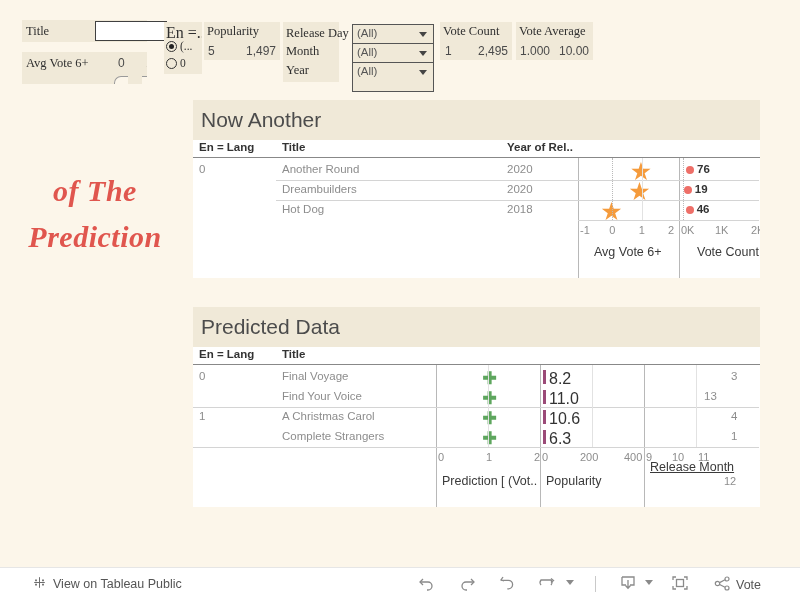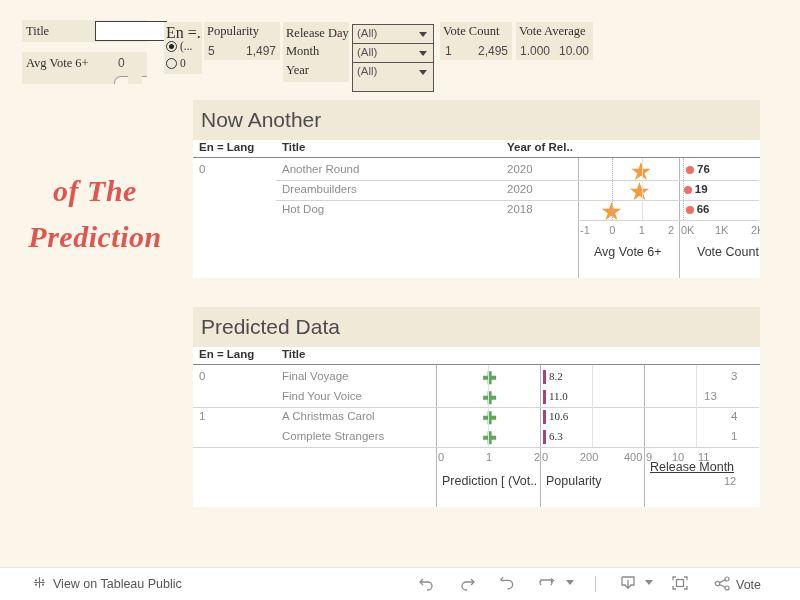--- a/index.html
+++ b/index.html
@@ -70,7 +70,7 @@
   #pop-max{position:absolute;right:4px;top:22px;}
 
   
-  #release-filter{left:283px;top:22px;width:66px;height:60px;}
+  #release-filter{left:283px;top:22px;width:56px;height:60px;}
   #release-filter .flabel{position:absolute;left:3px;}
   #rl0{top:4px;}
   #rl1{top:22px;}

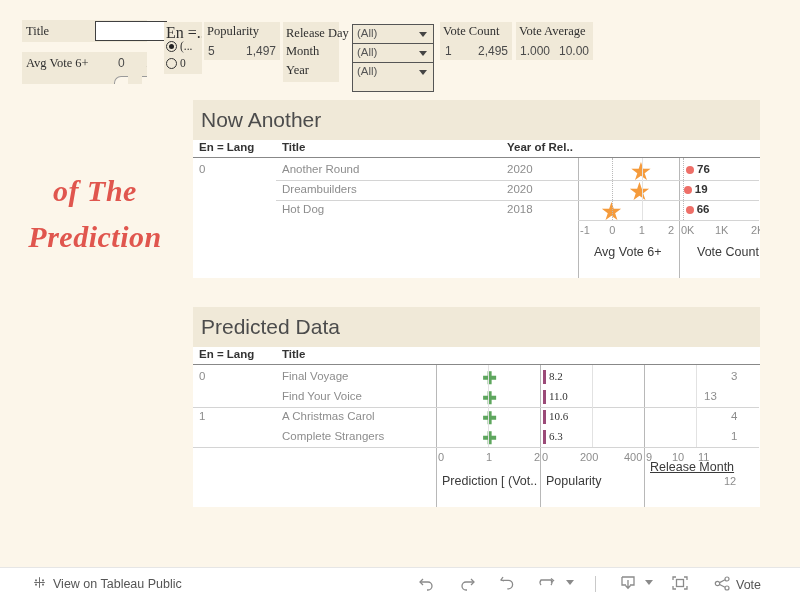--- a/index.html
+++ b/index.html
@@ -276,7 +276,7 @@
       <div class="cell" style="left: 314px; top: 63px;">2018</div>
       <div class="star" style="left: 407.333px; top: 59px;">★</div>
       <div class="vcdot" style="left: 492.64px; top: 66px;"></div>
-      <div class="vclabel" style="left: 503.64px; top: 63px;">66</div>
+      <div class="vclabel" style="left: 503.64px; top: 63px;">46</div>
       <div class="dotline" style="left: 419.333px; top: 18px; height: 62px;"></div>
       <div class="vline-lite" style="left: 448.667px; top: 18px; height: 62px;"></div>
       <div class="dotline" style="left: 490px; top: 18px; height: 62px;"></div>

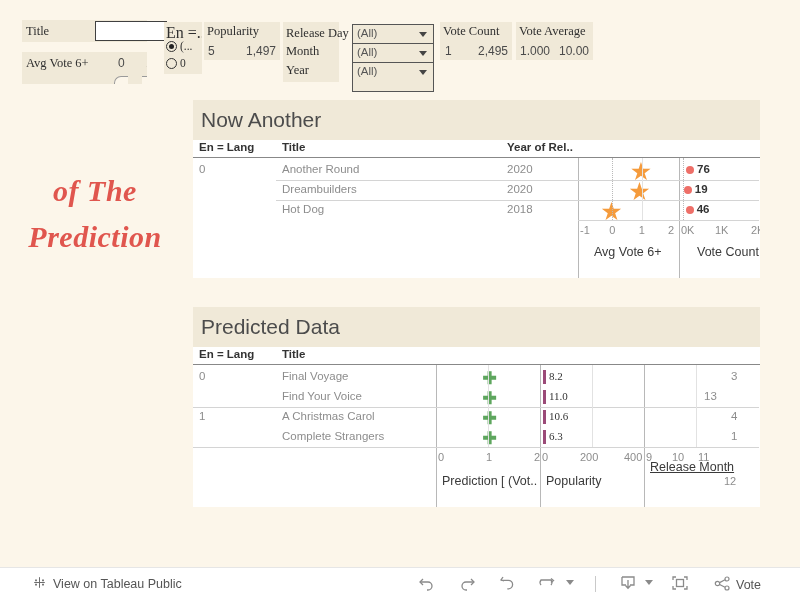--- a/index.html
+++ b/index.html
@@ -150,8 +150,8 @@
   .plus{position:absolute;color:#5ea65e;font-size:17px;font-weight:bold;line-height:1;
     font-family:"Liberation Sans",sans-serif;}
   .pbar{position:absolute;width:3px;background:#9b4a78;}
-  .plabel{position:absolute;font-size:11px;color:#333;
-    font-family:Liberation Serif, serif;}
+  .plabel{position:absolute;font-size:16px;color:#333;
+    font-family:Liberation Sans, sans-serif;}
   .mlabel{position:absolute;font-size:11.5px;color:#8d8d8d;
     font-family:"Liberation Sans",sans-serif;}
 

